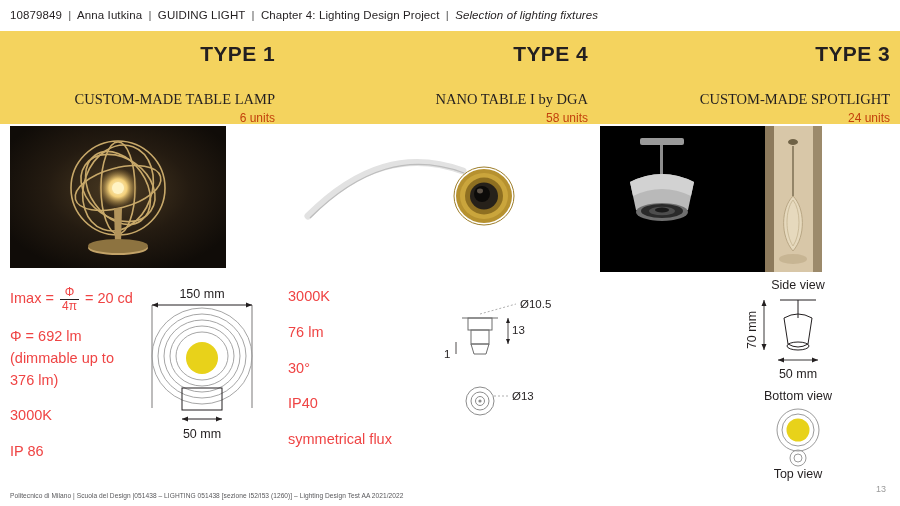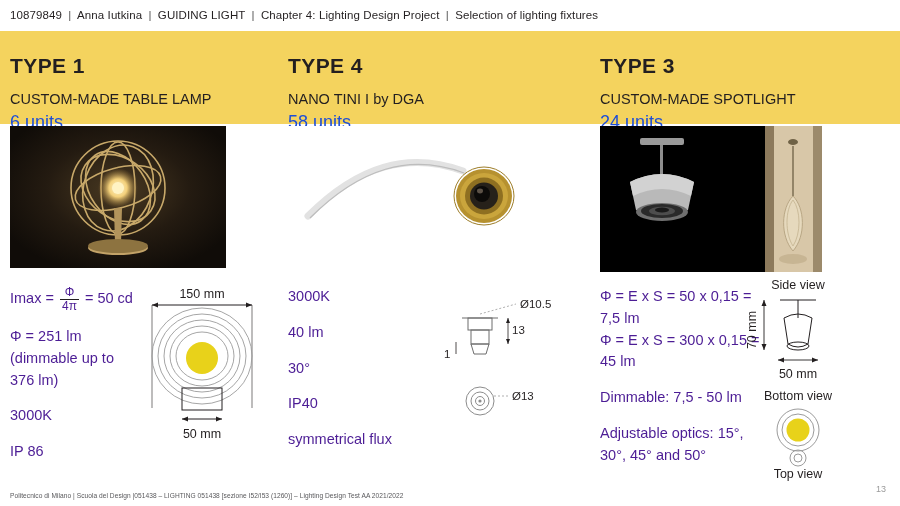--- a/index.html
+++ b/index.html
@@ -20,7 +20,7 @@
   }
   .breadcrumb .sep { color:#555; padding: 0 3px; }
   .breadcrumb .crumb-bold { font-weight: normal; }
-  .breadcrumb .crumb-italic { }
+  .breadcrumb .crumb-italic { font-style: italic; }
 
   
   .band {

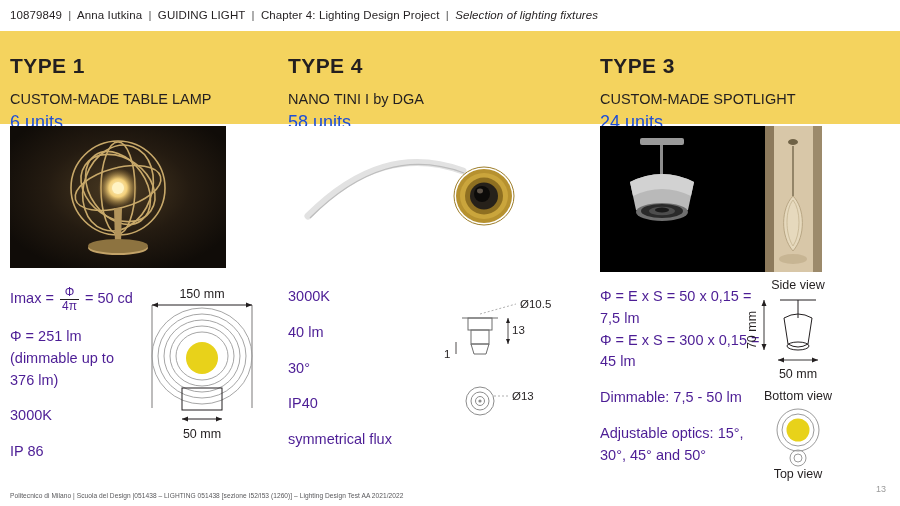--- a/index.html
+++ b/index.html
@@ -29,7 +29,7 @@
     background: #f4d35e;
   }
   
-  .col { position: absolute; top: 12px; }
+  .col { position: absolute; top: 0; text-align: right; }
   .col-1 { left: 10px;  width: 265px; }
   .col-2 { left: 288px; width: 300px; }
   .col-3 { left: 600px; width: 290px; }

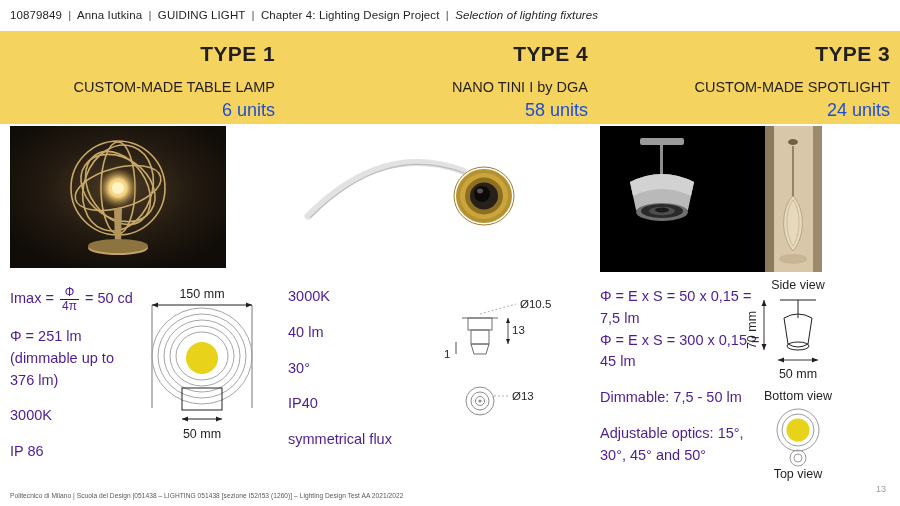--- a/index.html
+++ b/index.html
@@ -39,7 +39,7 @@
     letter-spacing: .4px; margin-top: 11px;
   }
   .type-sub {
-    font-size: 14.5px; color: #231f20; margin-top: 12px; line-height: 1.35;
+    font-size: 14.5px; color: #231f20; margin-top: 24px; line-height: 1.35; font-family: Liberation Serif, serif;
   }
   .type-units { font-size: 18px; color: #1d4ed8; line-height: 1.35; }
 

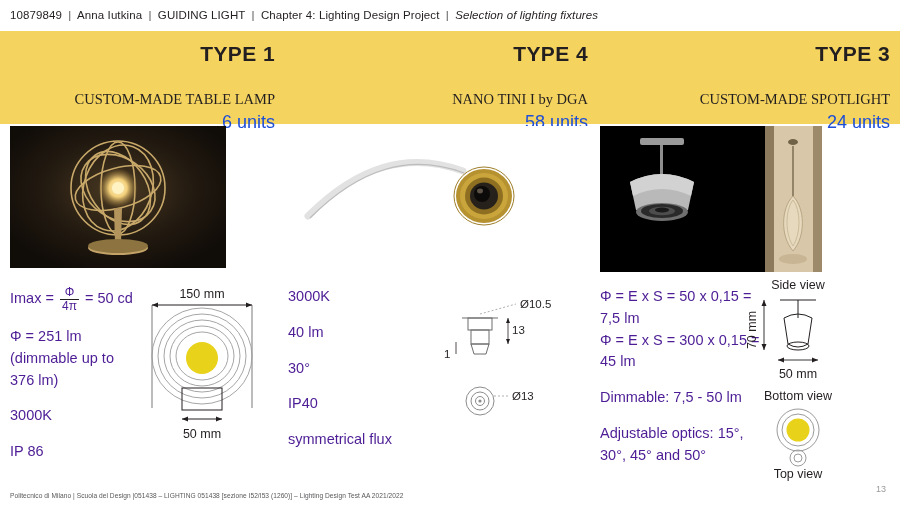--- a/index.html
+++ b/index.html
@@ -104,7 +104,7 @@
     </div>
     <div class="col col-2">
       <div class="type-title">TYPE 4</div>
-      <div class="type-sub">NANO TINI I by DGA</div>
+      <div class="type-sub">NANO TABLE I by DGA</div>
       <div class="type-units">58 units</div>
     </div>
     <div class="col col-3">

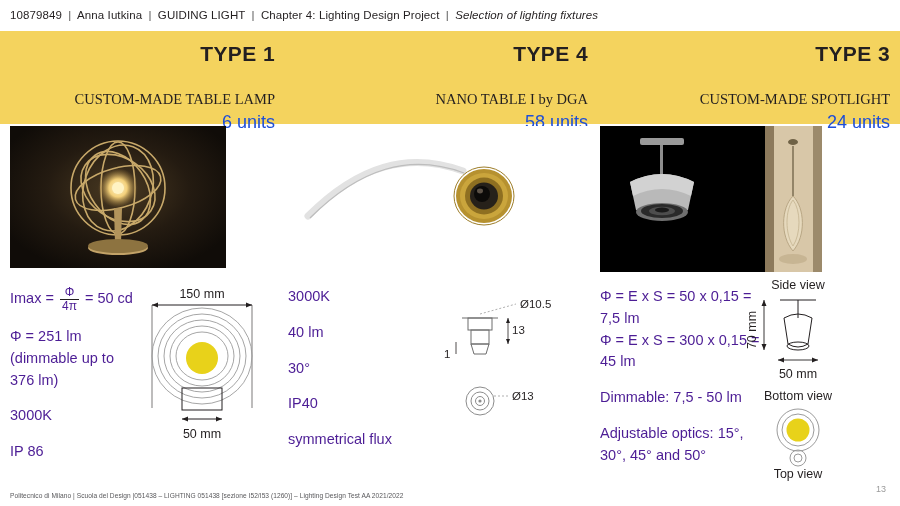--- a/index.html
+++ b/index.html
@@ -41,7 +41,7 @@
   .type-sub {
     font-size: 14.5px; color: #231f20; margin-top: 24px; line-height: 1.35; font-family: Liberation Serif, serif;
   }
-  .type-units { font-size: 18px; color: #1d4ed8; line-height: 1.35; }
+  .type-units { font-size: 12px; color: #c2410c; line-height: 1.35; }
 
   
   .photo { position: absolute; }

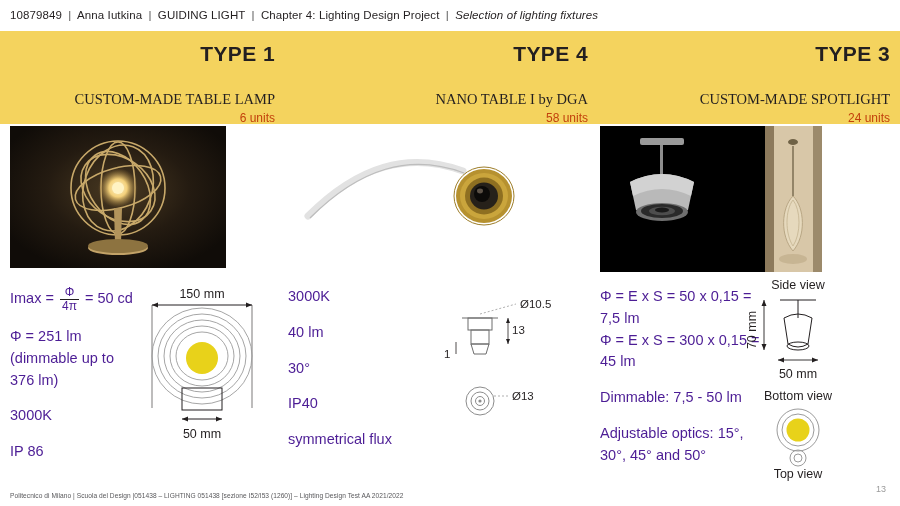--- a/index.html
+++ b/index.html
@@ -51,7 +51,7 @@
   .photo-3b { left: 765px; top: 126px; width: 57px; height: 146px; overflow:hidden;}
 
   
-  .spec { position: absolute; font-size: 14.5px; color: #4c1d95; line-height: 1.5; }
+  .spec { position: absolute; font-size: 14.5px; color: #ef4444; line-height: 1.5; }
   .spec-1 { left: 10px; top: 286px; width: 130px; }
   .spec-2 { left: 288px; top: 286px; width: 160px; }
   .spec-3 { left: 600px; top: 286px; width: 165px; }

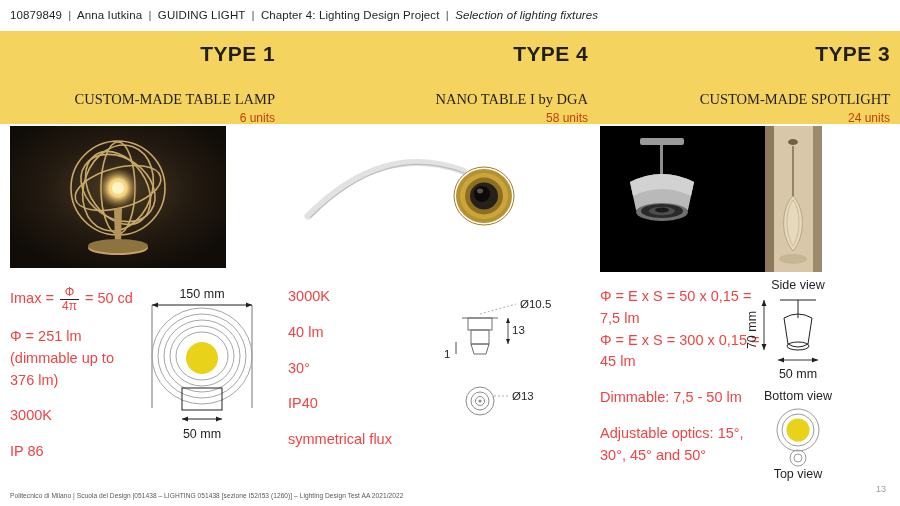--- a/index.html
+++ b/index.html
@@ -193,7 +193,7 @@
 
   <div class="spec spec-1">
     <p>
-      <span>Imax = </span><span class="frac"><span class="num">Φ</span><span class="den">4π</span></span><span> = 50 cd</span>
+      <span>Imax = </span><span class="frac"><span class="num">Φ</span><span class="den">4π</span></span><span> = 20 cd</span>
     </p>
     <p>Φ = 251 lm (dimmable up to 376 lm)</p>
     <p>3000K</p>

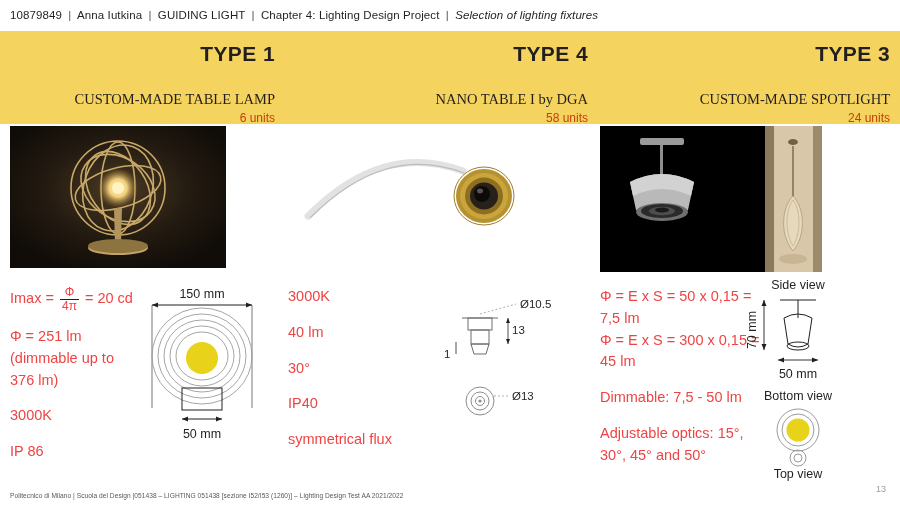--- a/index.html
+++ b/index.html
@@ -266,12 +266,6 @@
     </svg>
   </div>
 
-  <div class="spec spec-3">
-    <p class="tight">Φ = E x S = 50 x 0,15 = 7,5 lm</p>
-    <p>Φ = E x S = 300 x 0,15 = 45 lm</p>
-    <p>Dimmable: 7,5 - 50 lm</p>
-    <p>Adjustable optics: 15°, 30°, 45° and 50°</p>
-  </div>
 
   <div class="diagram3">
     <svg width="160" height="215" viewBox="0 0 160 215">

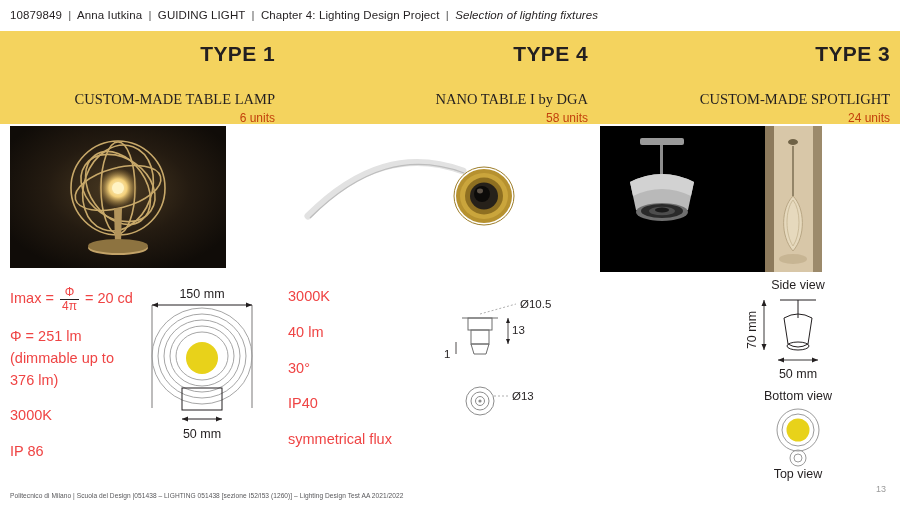--- a/index.html
+++ b/index.html
@@ -195,7 +195,7 @@
     <p>
       <span>Imax = </span><span class="frac"><span class="num">Φ</span><span class="den">4π</span></span><span> = 20 cd</span>
     </p>
-    <p>Φ = 251 lm (dimmable up to 376 lm)</p>
+    <p>Φ = 692 lm (dimmable up to 376 lm)</p>
     <p>3000K</p>
     <p>IP 86</p>
   </div>

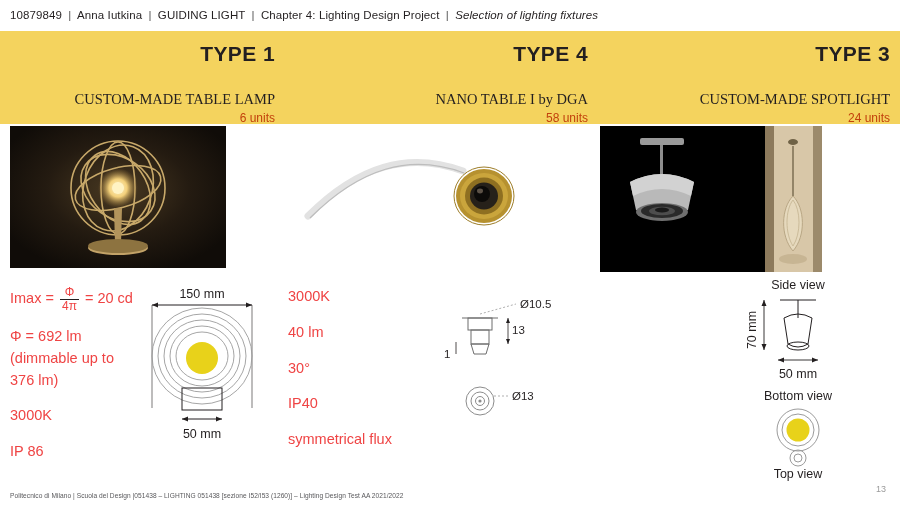--- a/index.html
+++ b/index.html
@@ -230,7 +230,7 @@
 
   <div class="spec spec-2">
     <p>3000K</p>
-    <p>40 lm</p>
+    <p>76 lm</p>
     <p>30°</p>
     <p>IP40</p>
     <p>symmetrical flux</p>

